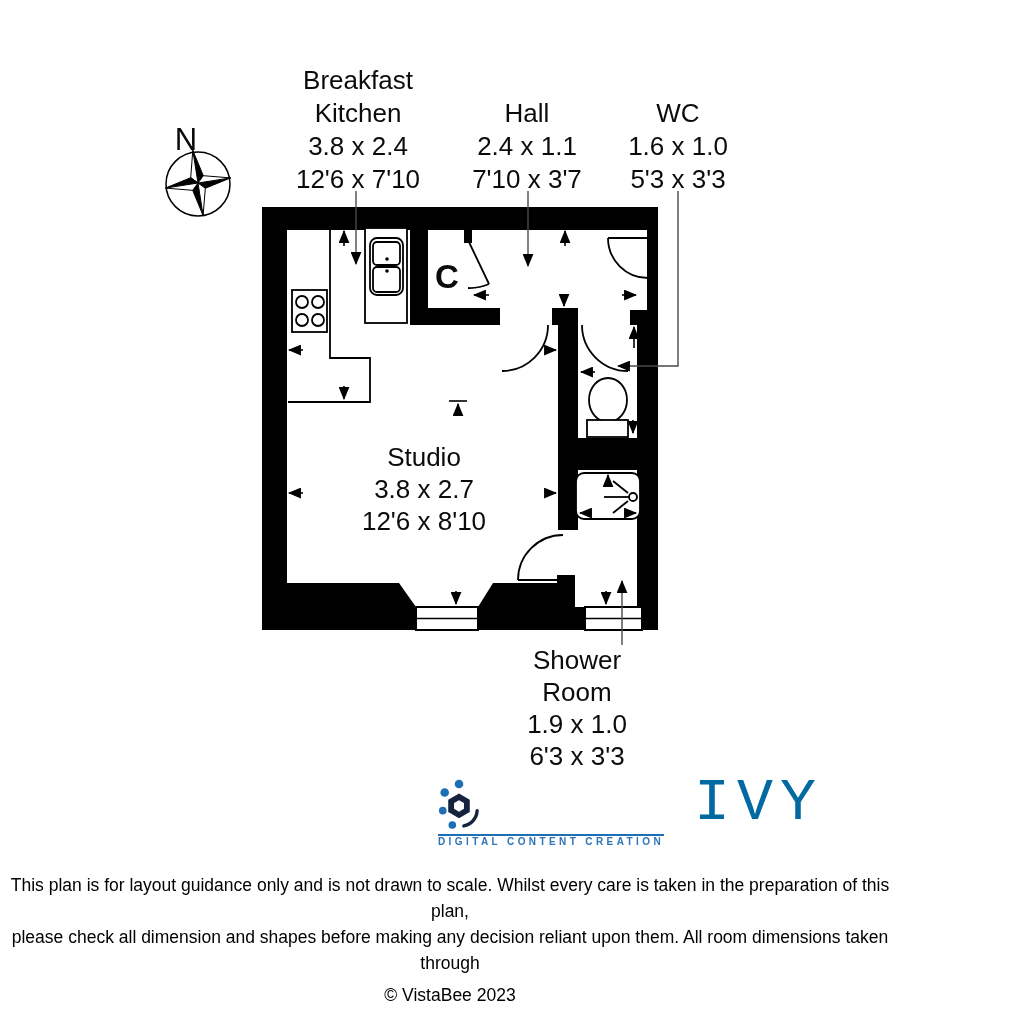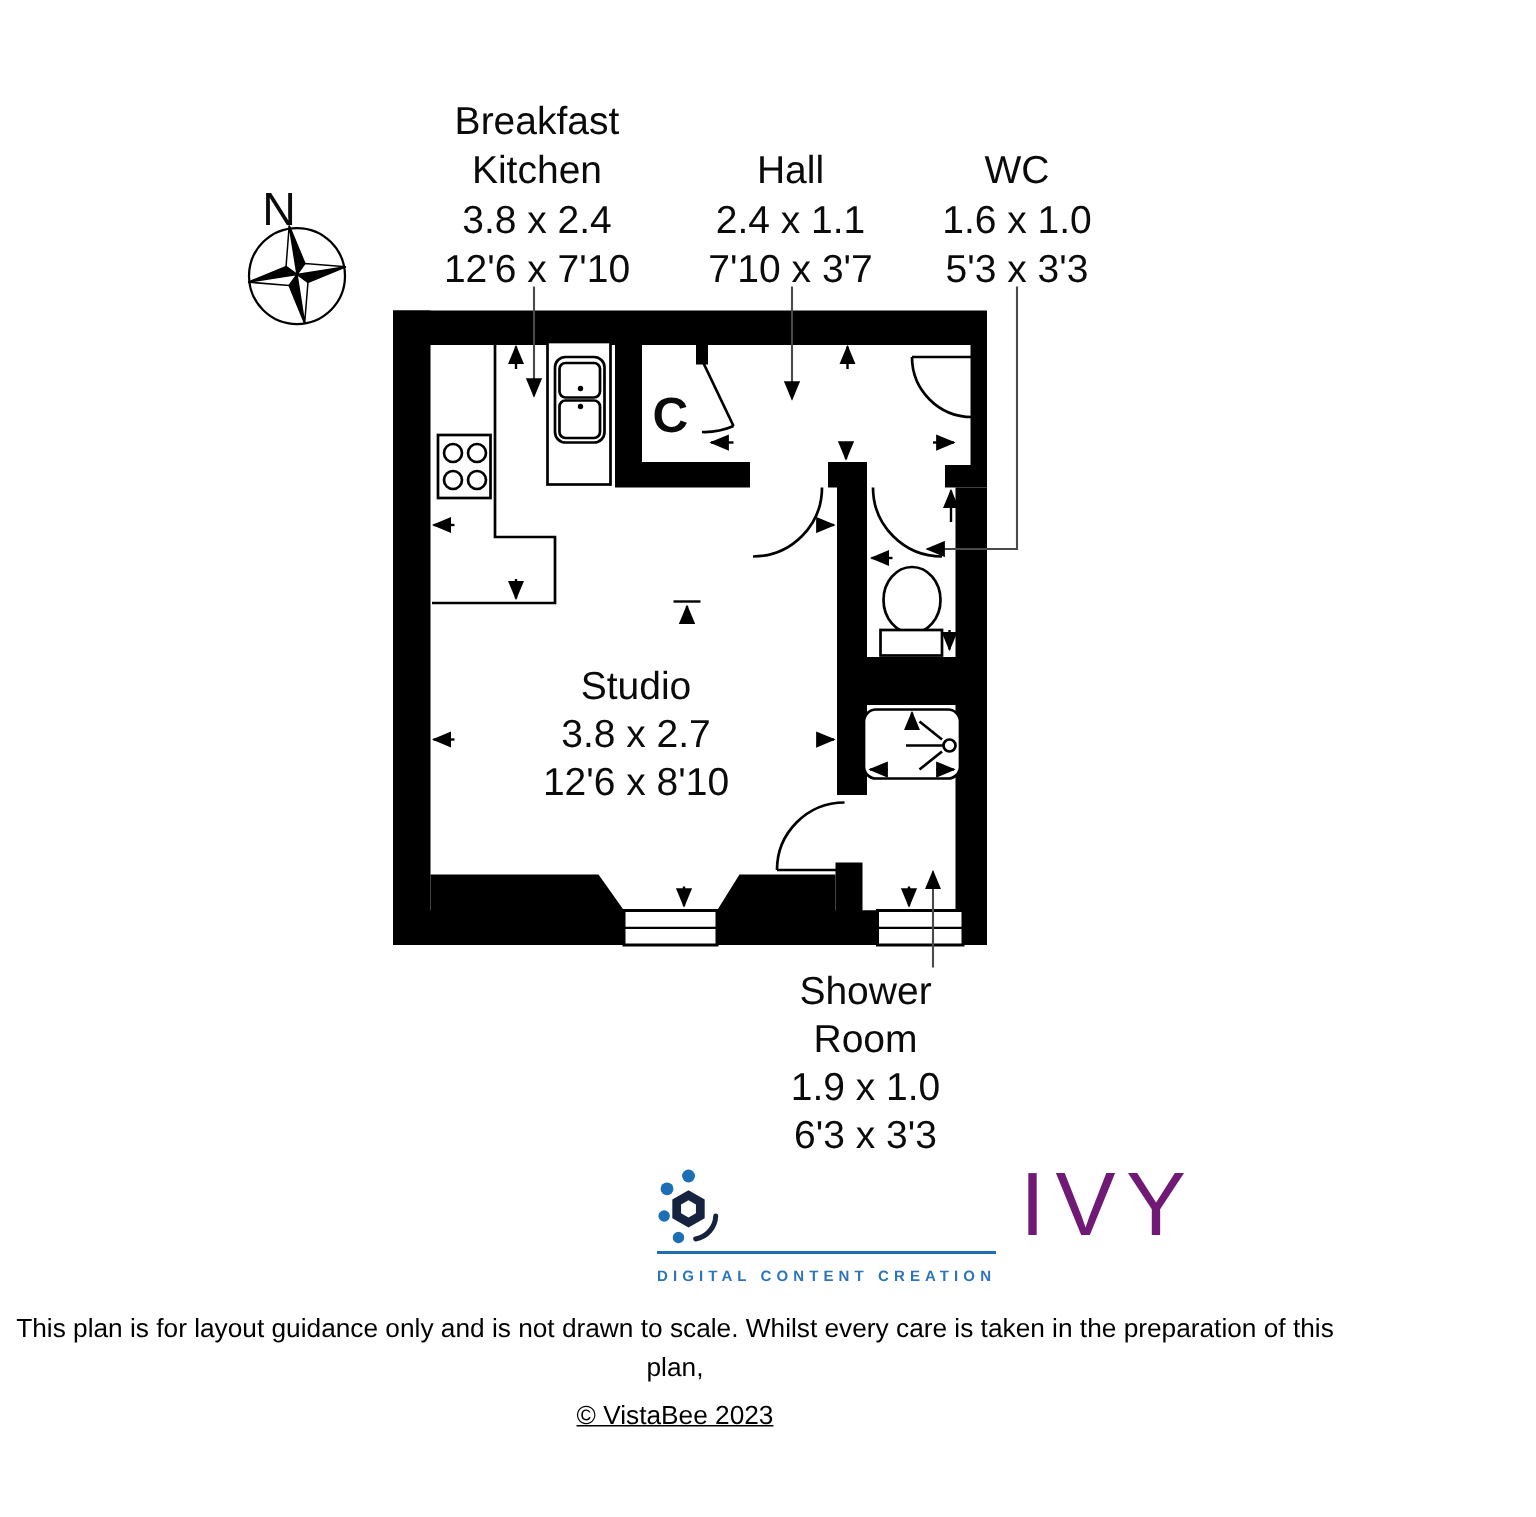--- a/index.html
+++ b/index.html
@@ -20,8 +20,8 @@
   .logo-word sup{font-size:14px;font-weight:bold;color:#231f20;vertical-align:18px;letter-spacing:0;}
   .logo-tagline{margin-top:3px;border-top:2.5px solid #1c6fb4;padding-top:10px;
       font-size:10px;font-weight:bold;letter-spacing:3.4px;color:#2d74b9;white-space:nowrap;}
-  .ivy{margin-left:16px;margin-top:-4px;font-family:Liberation Sans, sans-serif;
-      font-size:60px;line-height:1;color:#701a75;letter-spacing:7px;}
+  .ivy{margin-left:30px;margin-top:-4px;font-family:Liberation Mono, monospace;
+      font-size:60px;line-height:1;color:#0369a1;letter-spacing:7px;}
   
   .disclaimer{position:absolute;left:0;top:848px;width:900px;text-align:center;
       font-size:17.5px;line-height:26px;color:#000;margin-top:24px;}

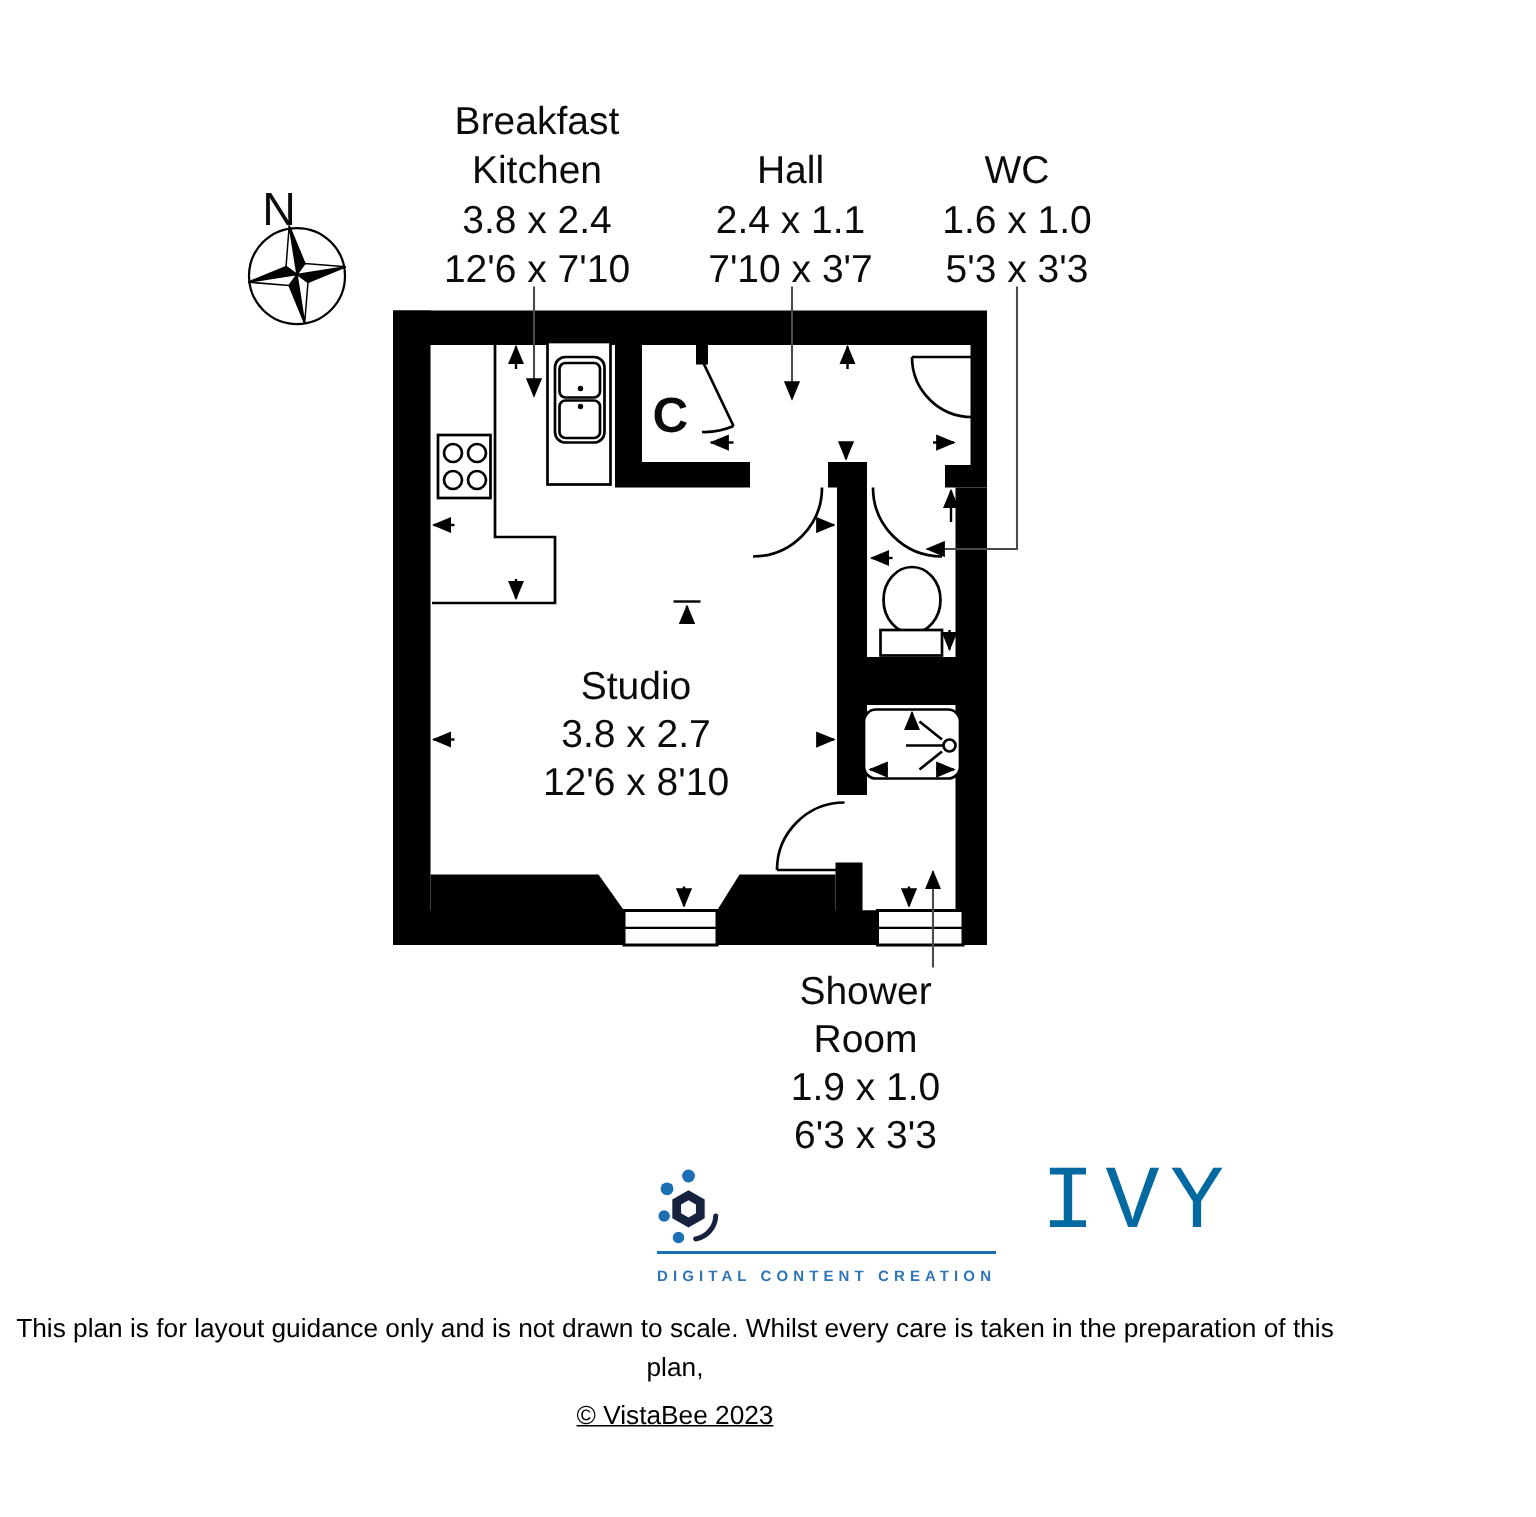--- a/index.html
+++ b/index.html
@@ -18,7 +18,7 @@
   .logo-word{font-size:37px;font-weight:bold;letter-spacing:-1px;color:#231f20;line-height:1;}
   .logo-word .bee{color:#1c6fb4;}
   .logo-word sup{font-size:14px;font-weight:bold;color:#231f20;vertical-align:18px;letter-spacing:0;}
-  .logo-tagline{margin-top:3px;border-top:2.5px solid #1c6fb4;padding-top:10px;
+  .logo-tagline{margin-top:3px;border-top:2.5px solid #1c6fb4;padding-top:0;
       font-size:10px;font-weight:bold;letter-spacing:3.4px;color:#2d74b9;white-space:nowrap;}
   .ivy{margin-left:30px;margin-top:-4px;font-family:Liberation Mono, monospace;
       font-size:60px;line-height:1;color:#0369a1;letter-spacing:7px;}

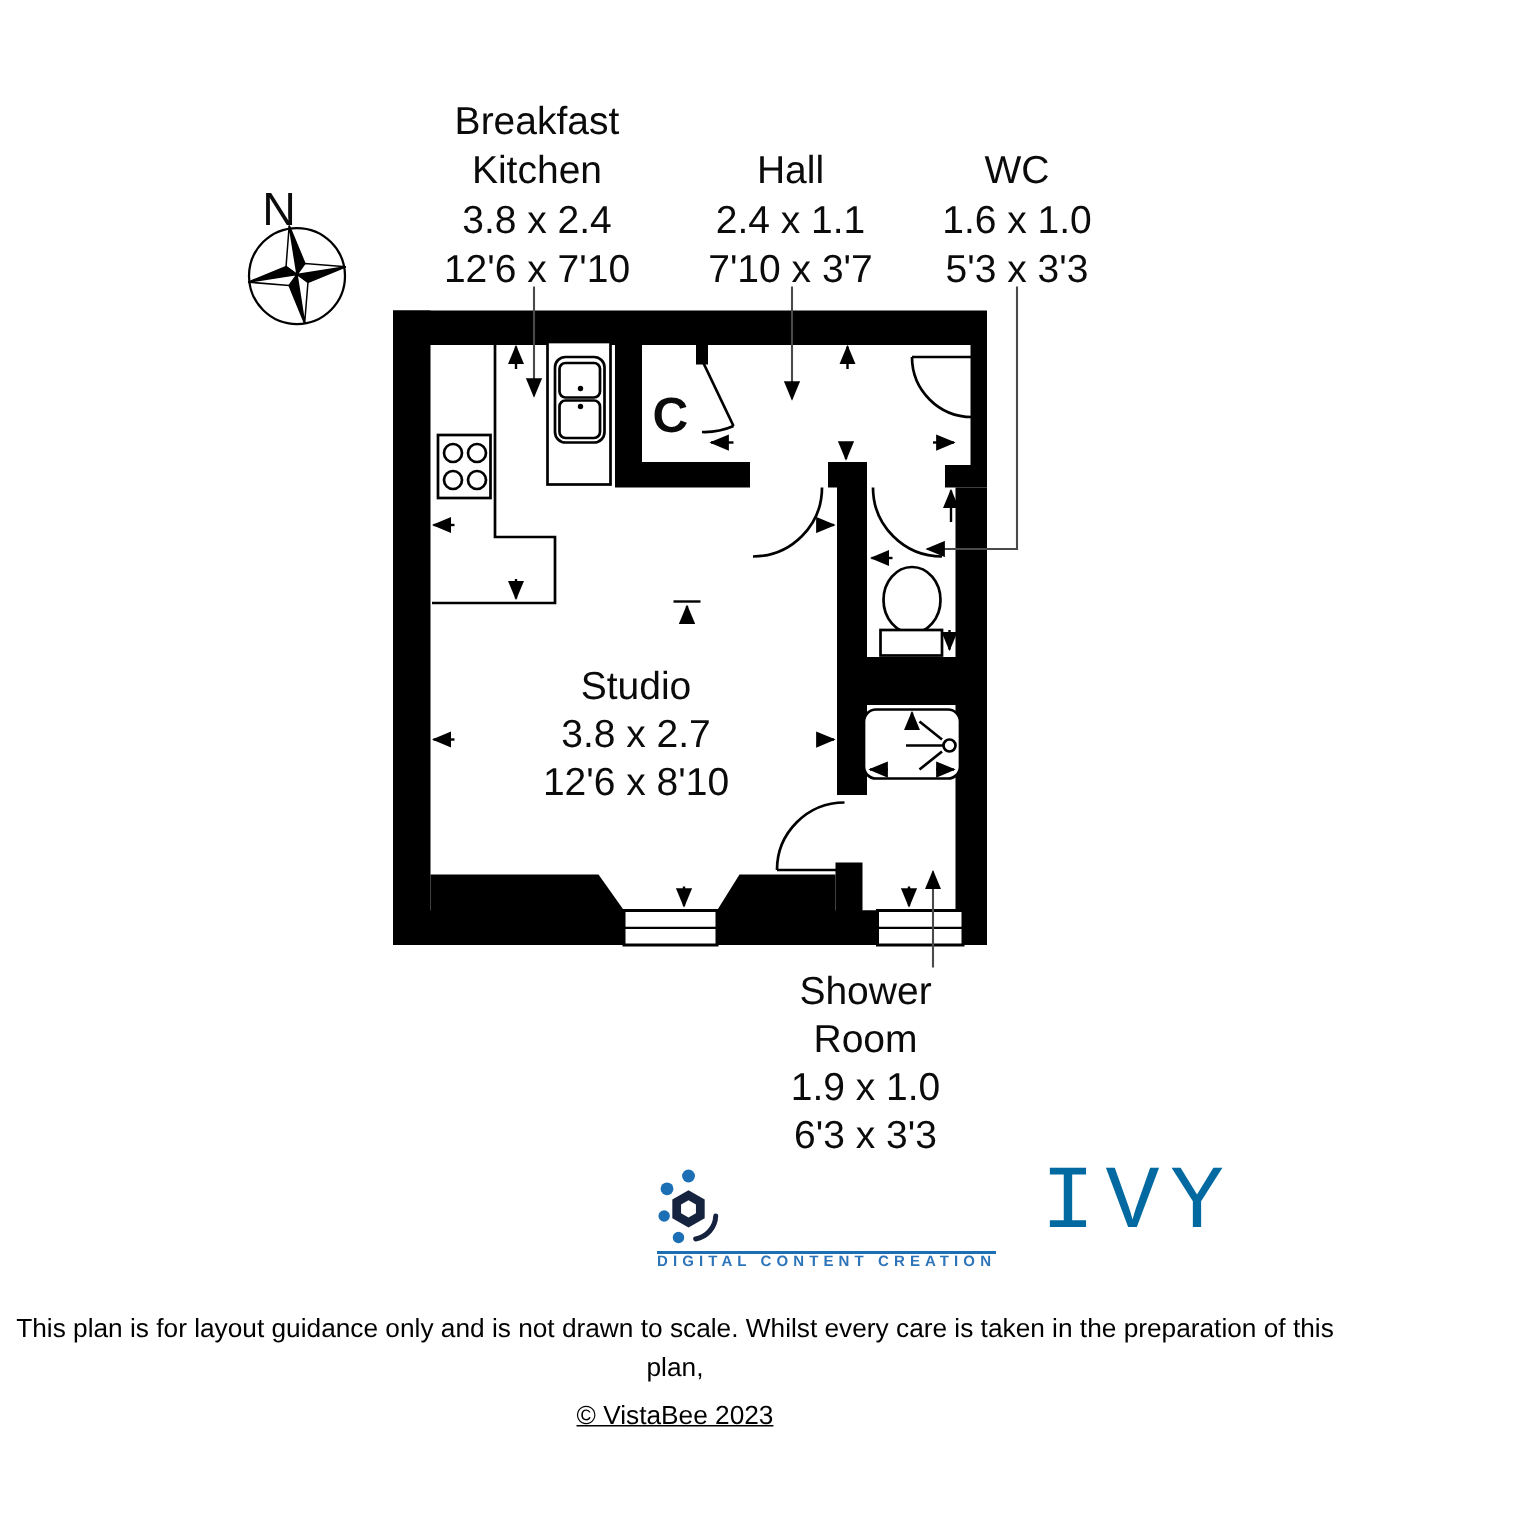--- a/index.html
+++ b/index.html
@@ -218,6 +218,7 @@
 
 <div class="disclaimer">
   <div>This plan is for layout guidance only and is not drawn to scale. Whilst every care is taken in the preparation of this plan,</div>
+  <div>please check all dimension and shapes before making any decision reliant upon them. All room dimensions taken through</div>
   <div class="copyright">© VistaBee 2023</div>
 </div>
 

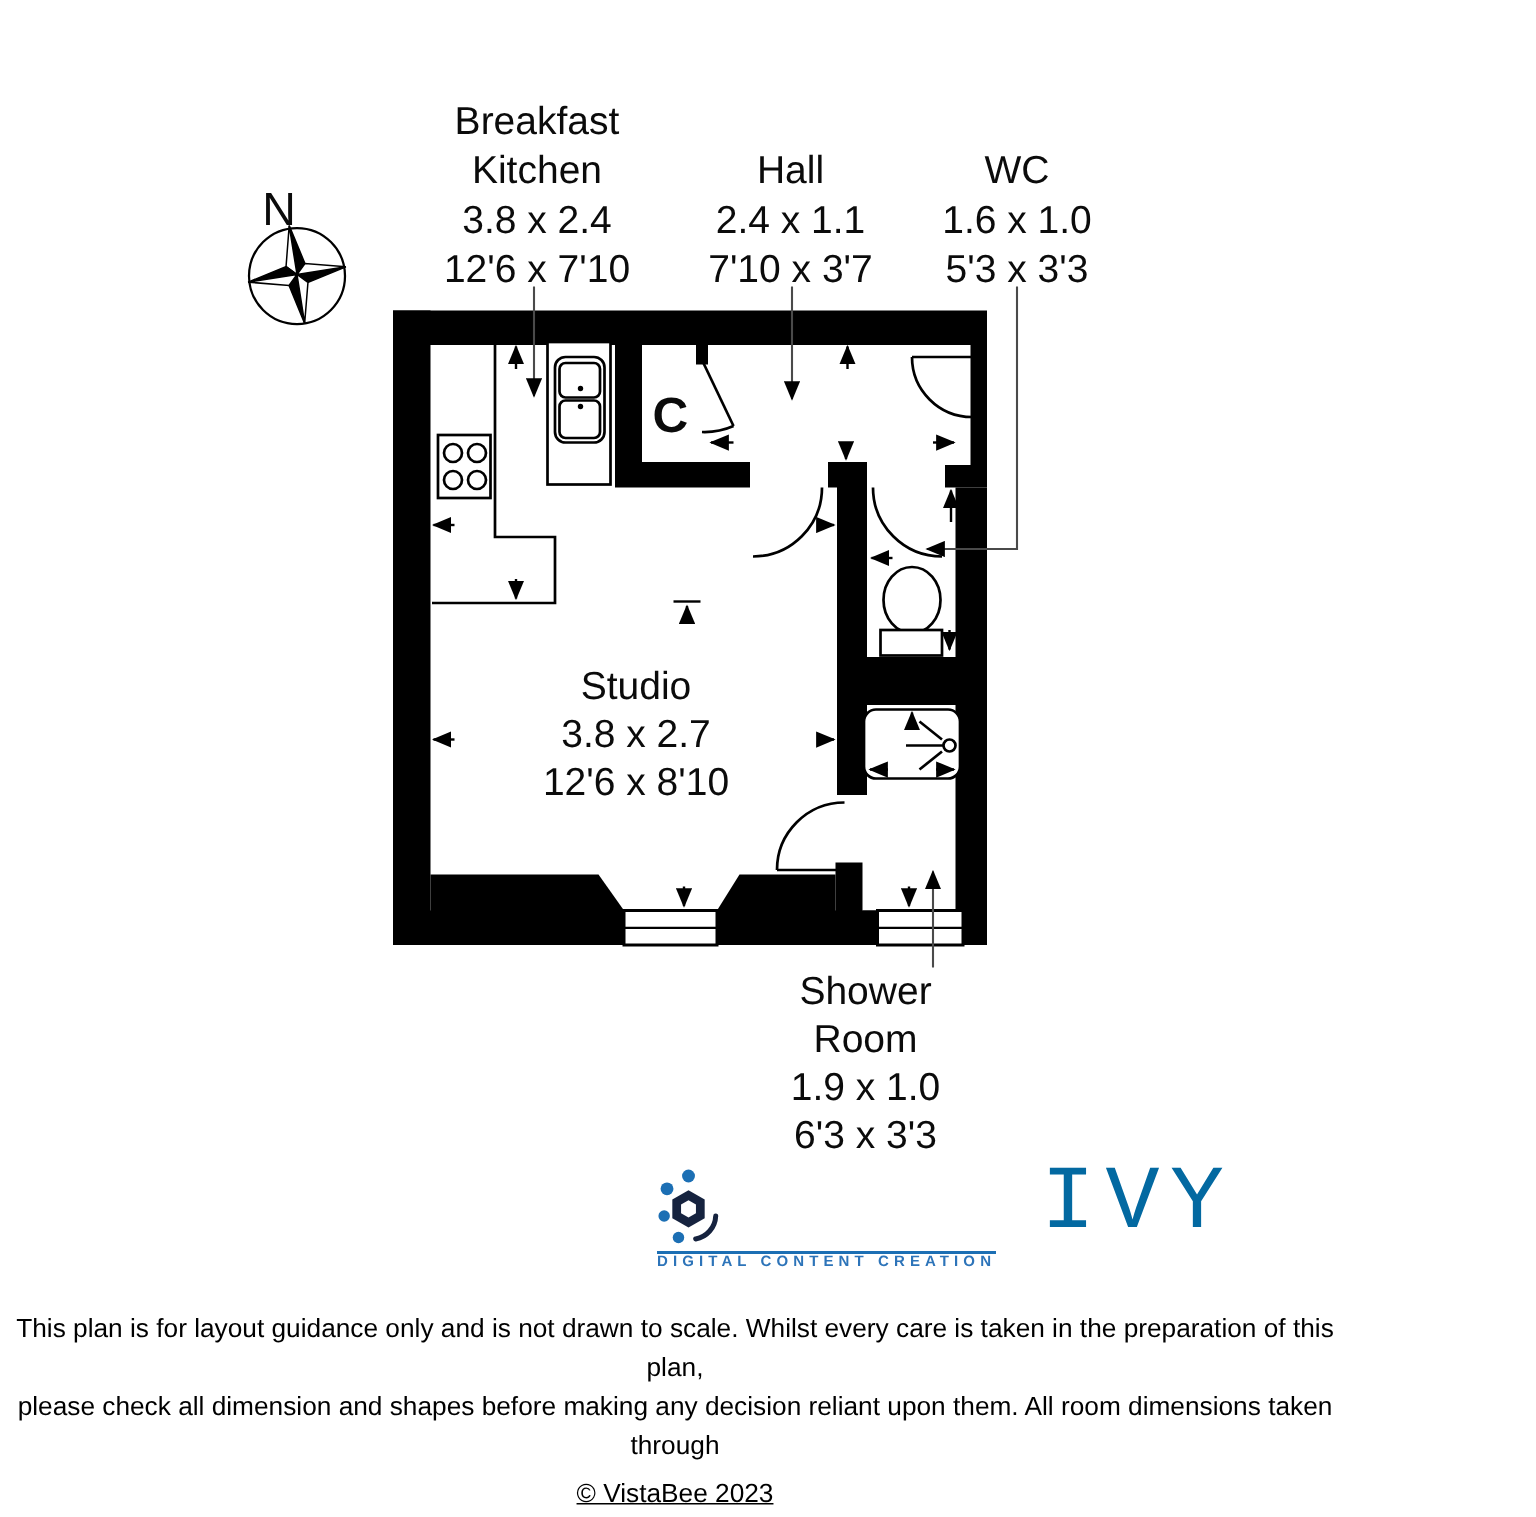--- a/index.html
+++ b/index.html
@@ -25,7 +25,7 @@
   
   .disclaimer{position:absolute;left:0;top:848px;width:900px;text-align:center;
       font-size:17.5px;line-height:26px;color:#000;margin-top:24px;}
-  .copyright{margin-top:6px;text-decoration:underline;}
+  .copyright{margin-top:6px;}
 </style>
 </head>
 <body>

